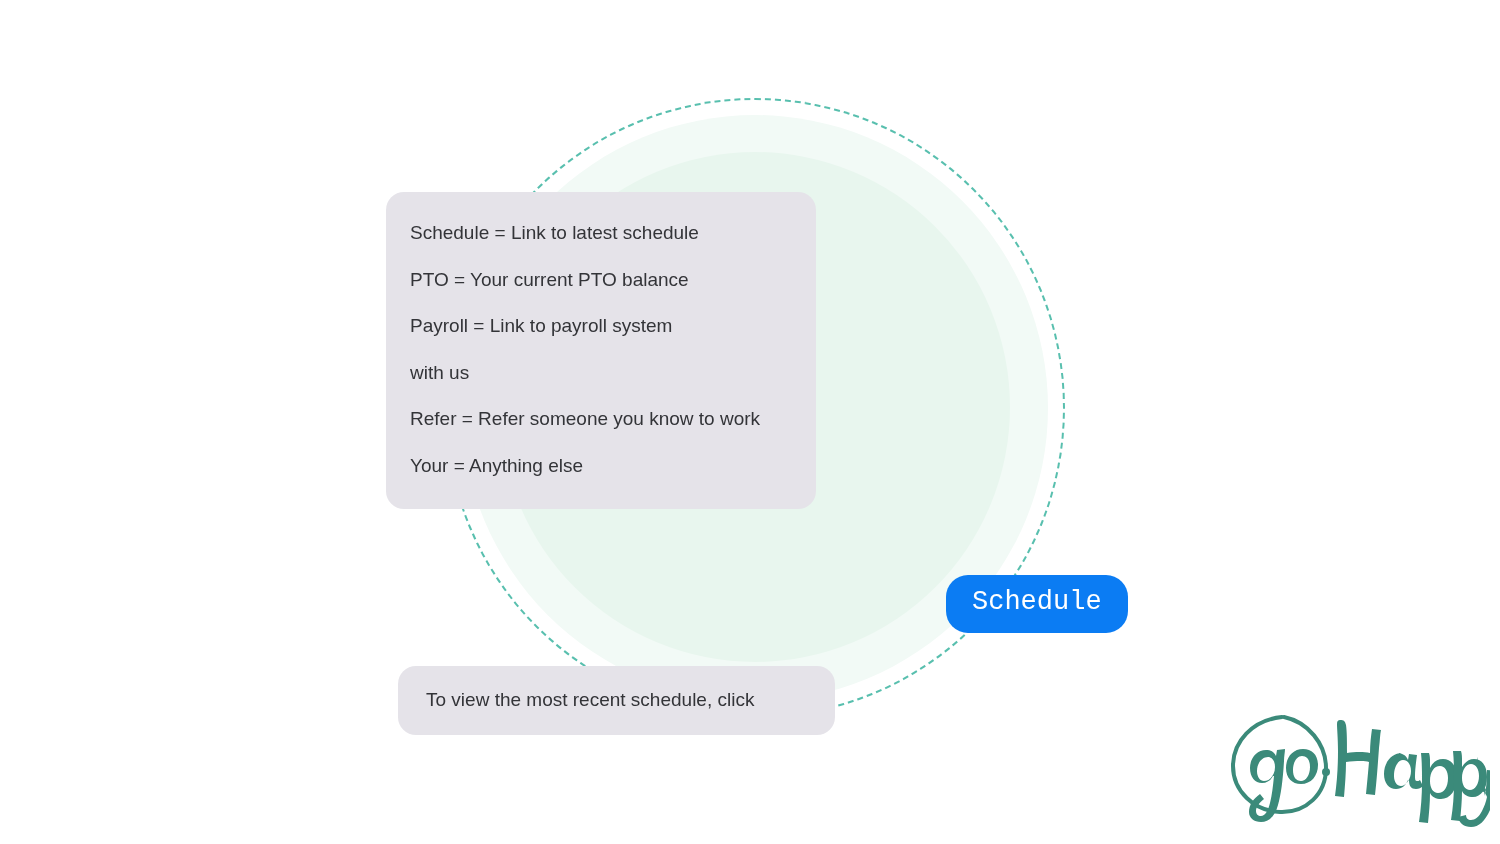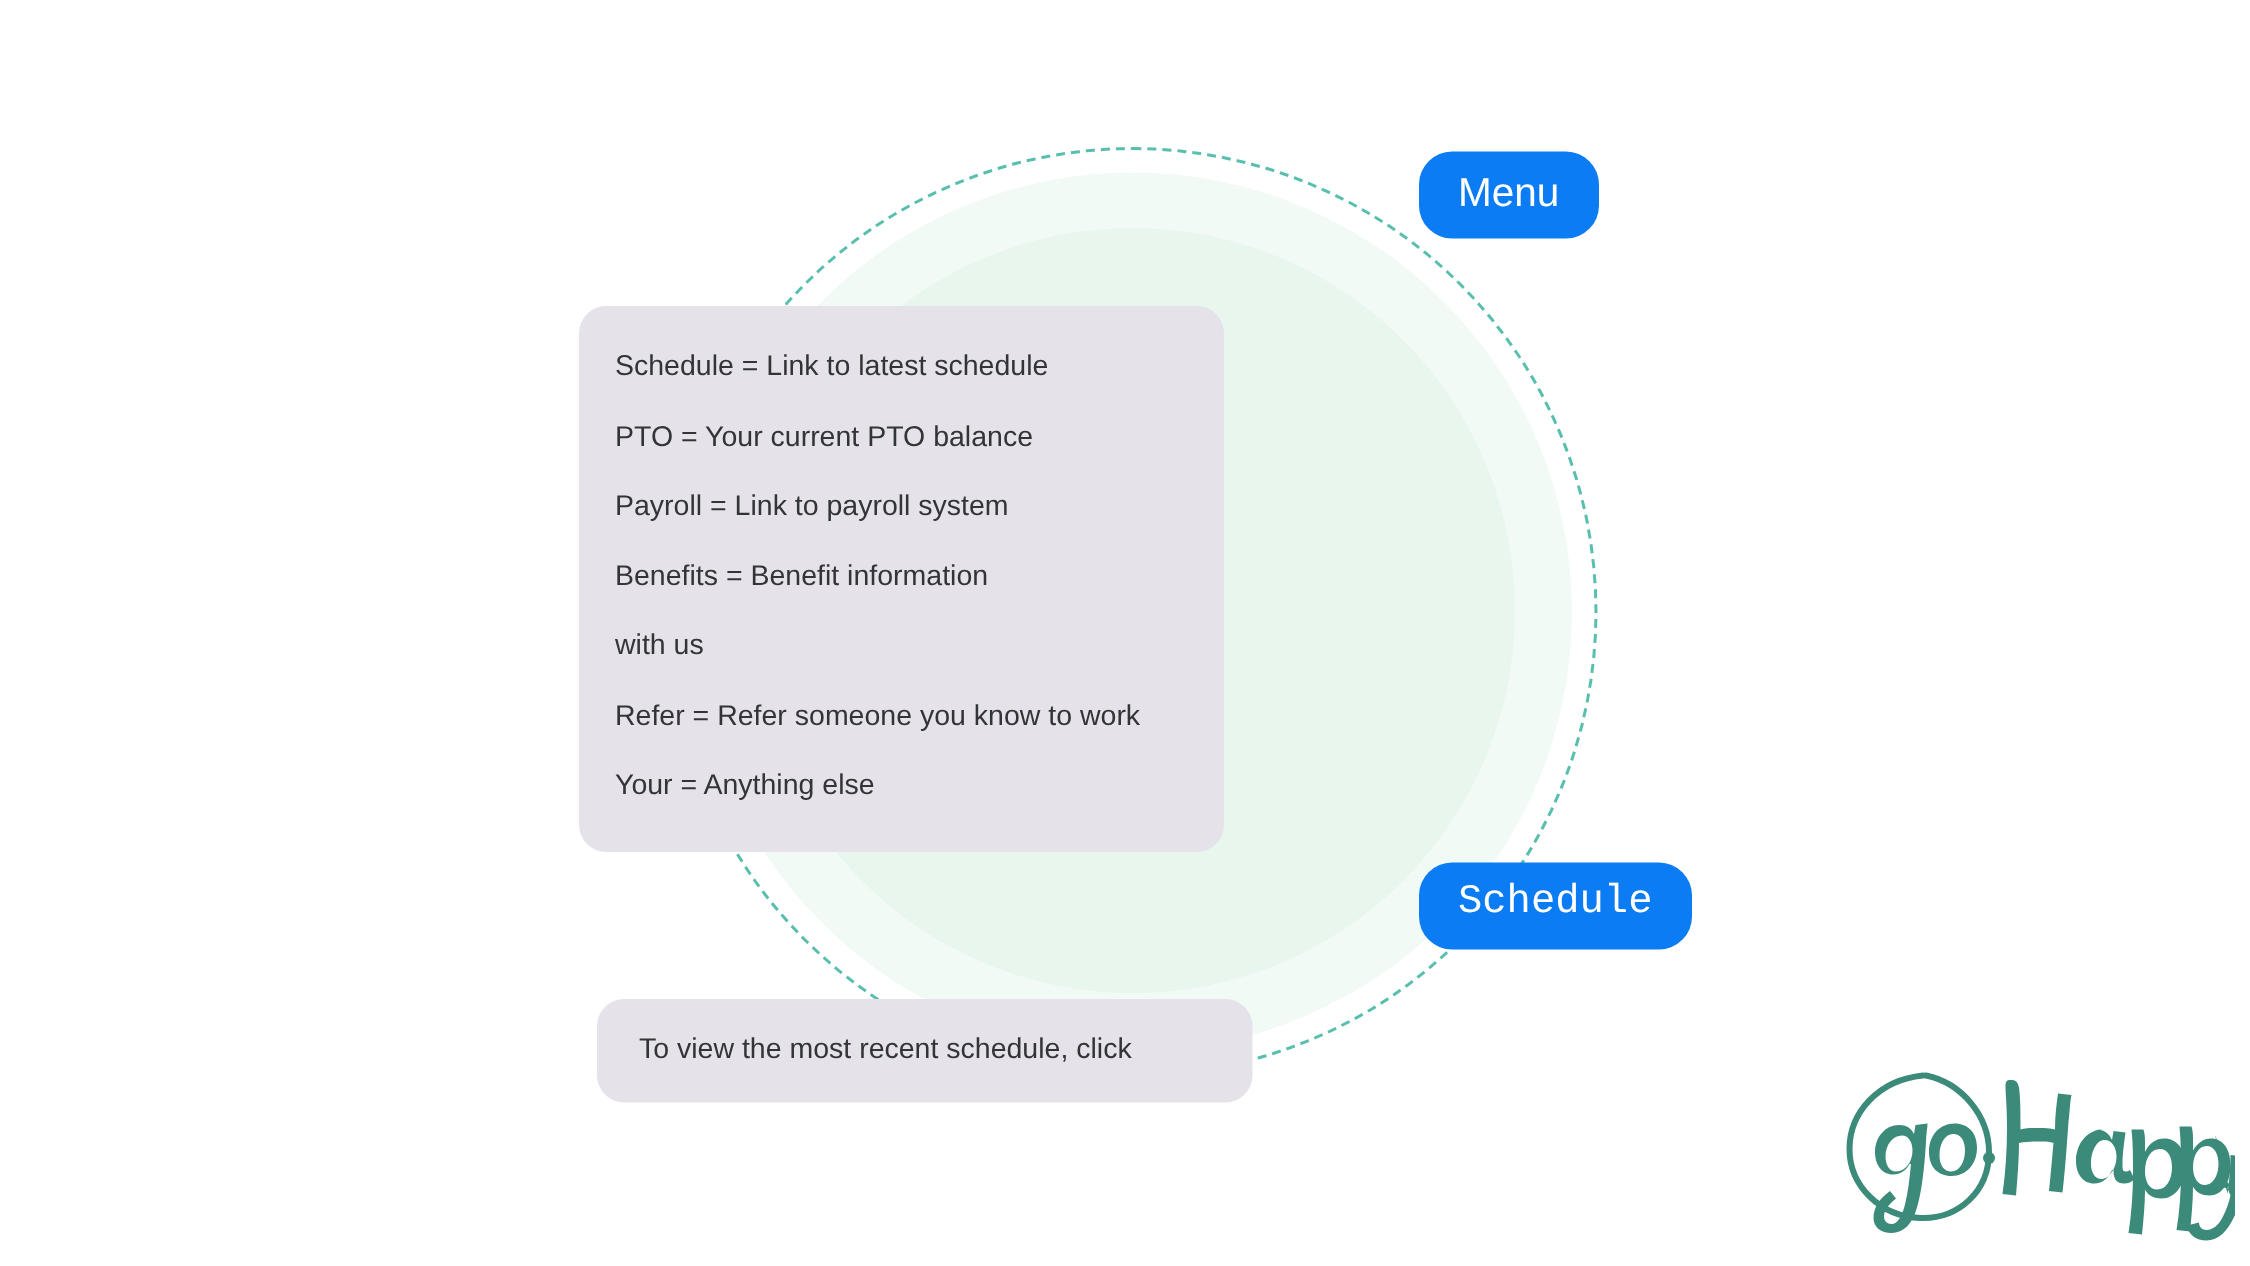--- a/index.html
+++ b/index.html
@@ -165,9 +165,6 @@
   <div class="deco-circle" id="circle-outer-fill"></div>
   <div class="deco-circle" id="circle-inner-fill"></div>
 
-  <div class="bubble bubble-blue" id="menu-request-bubble">
-    <span>Menu</span>
-  </div>
 
   <div class="bubble bubble-gray" id="menu-bubble">
     <div class="menu-line">Schedule = Link to latest schedule</div>

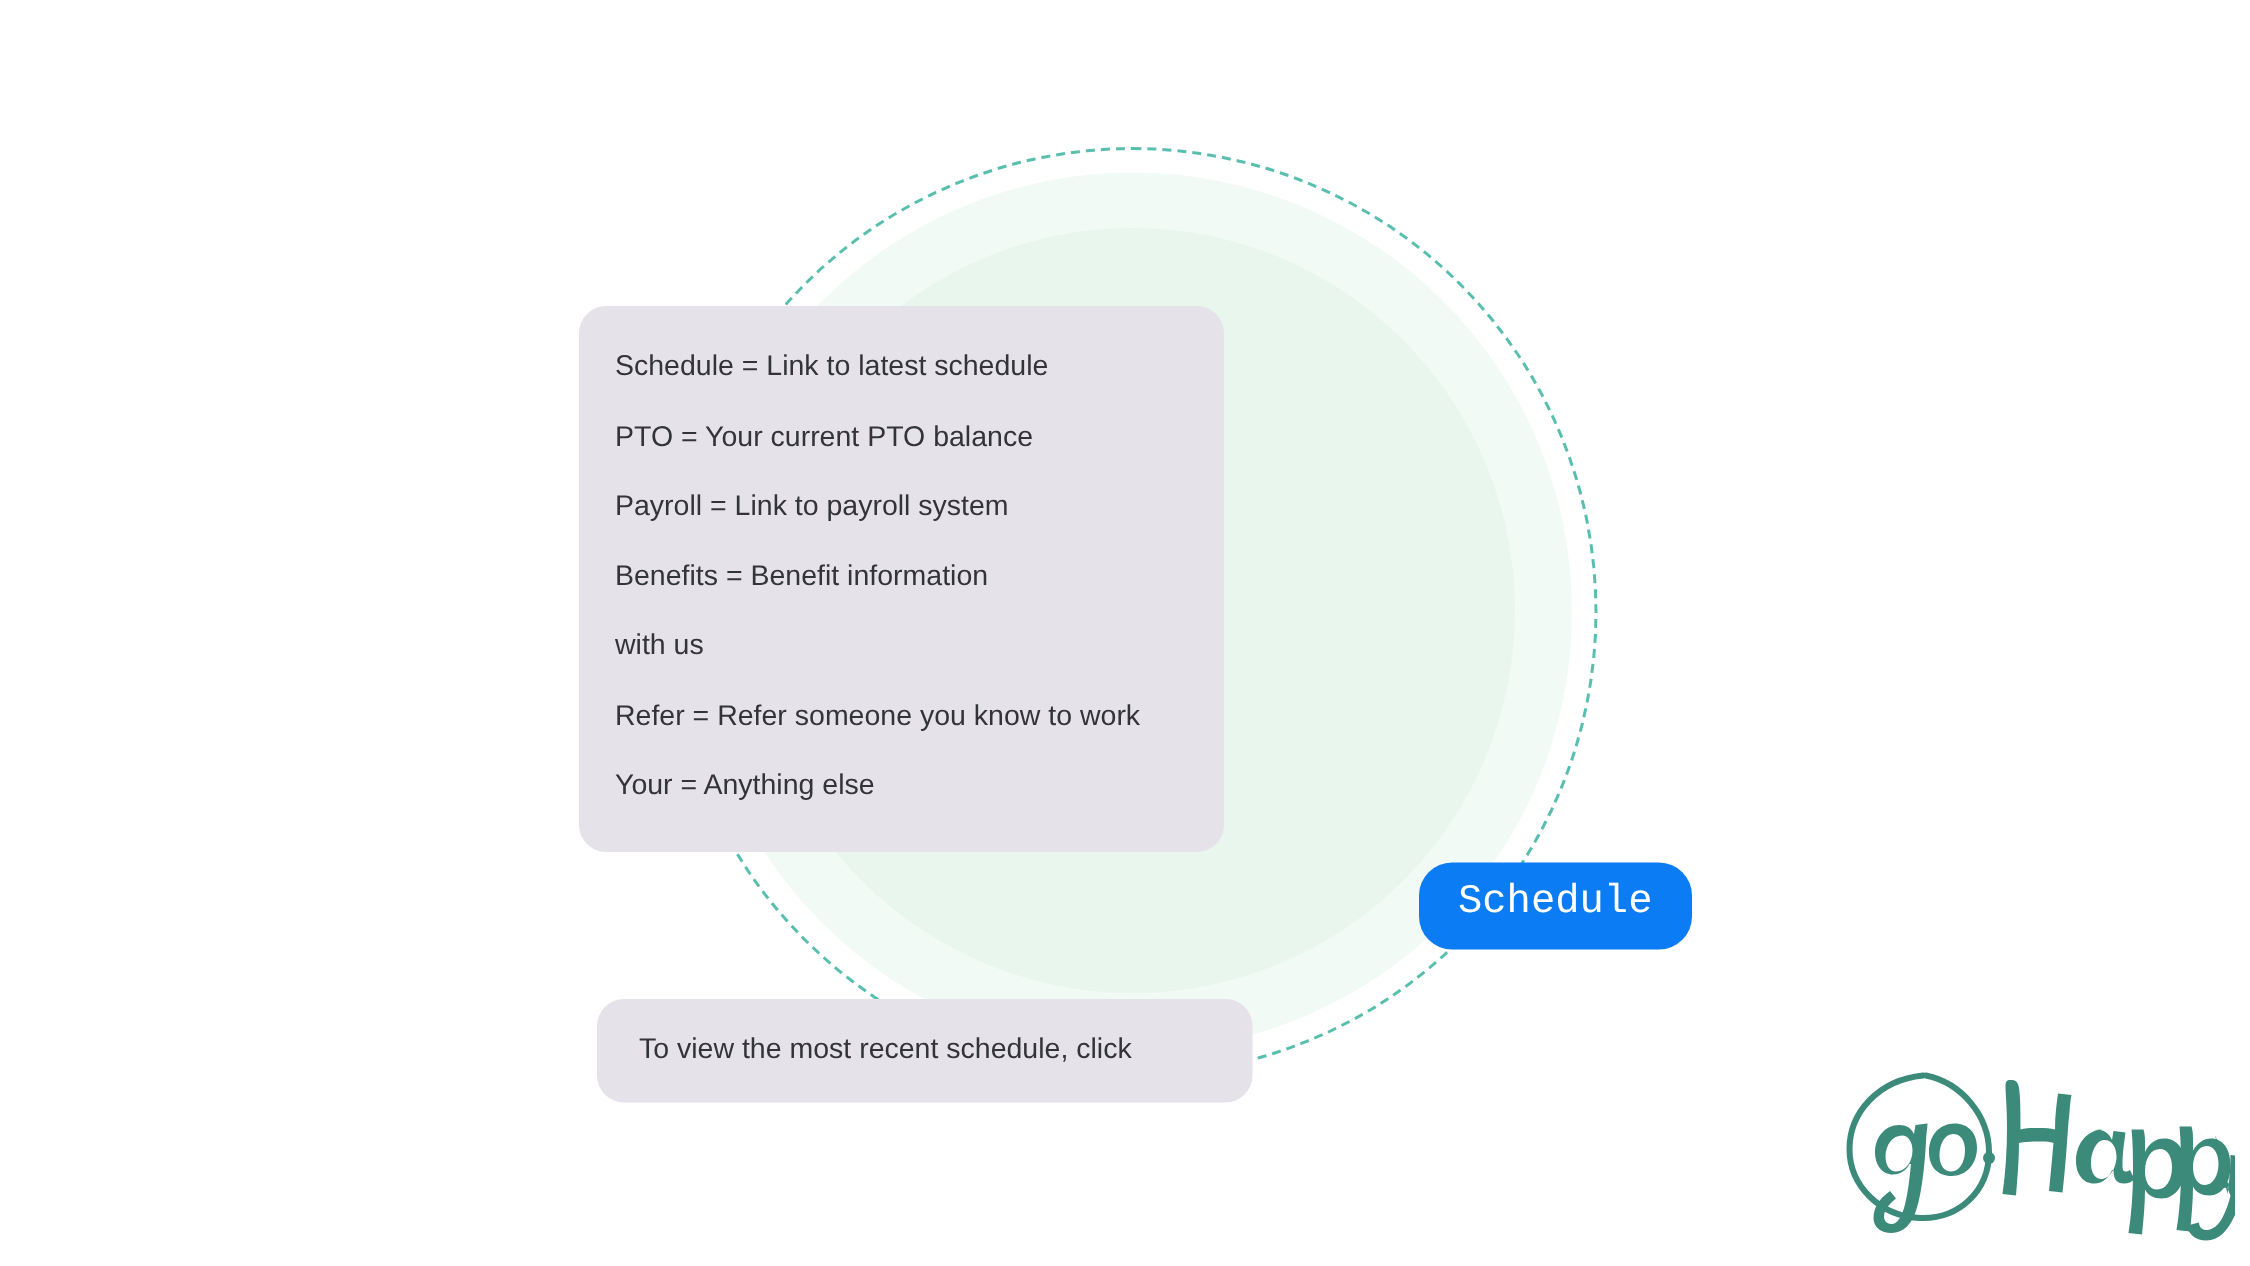--- a/index.html
+++ b/index.html
@@ -102,7 +102,6 @@
     top: 192px;
     width: 430px;
     padding: 18px 24px 20px 24px;
-    margin-top: 12px;
   }
 
   #menu-bubble .menu-line {

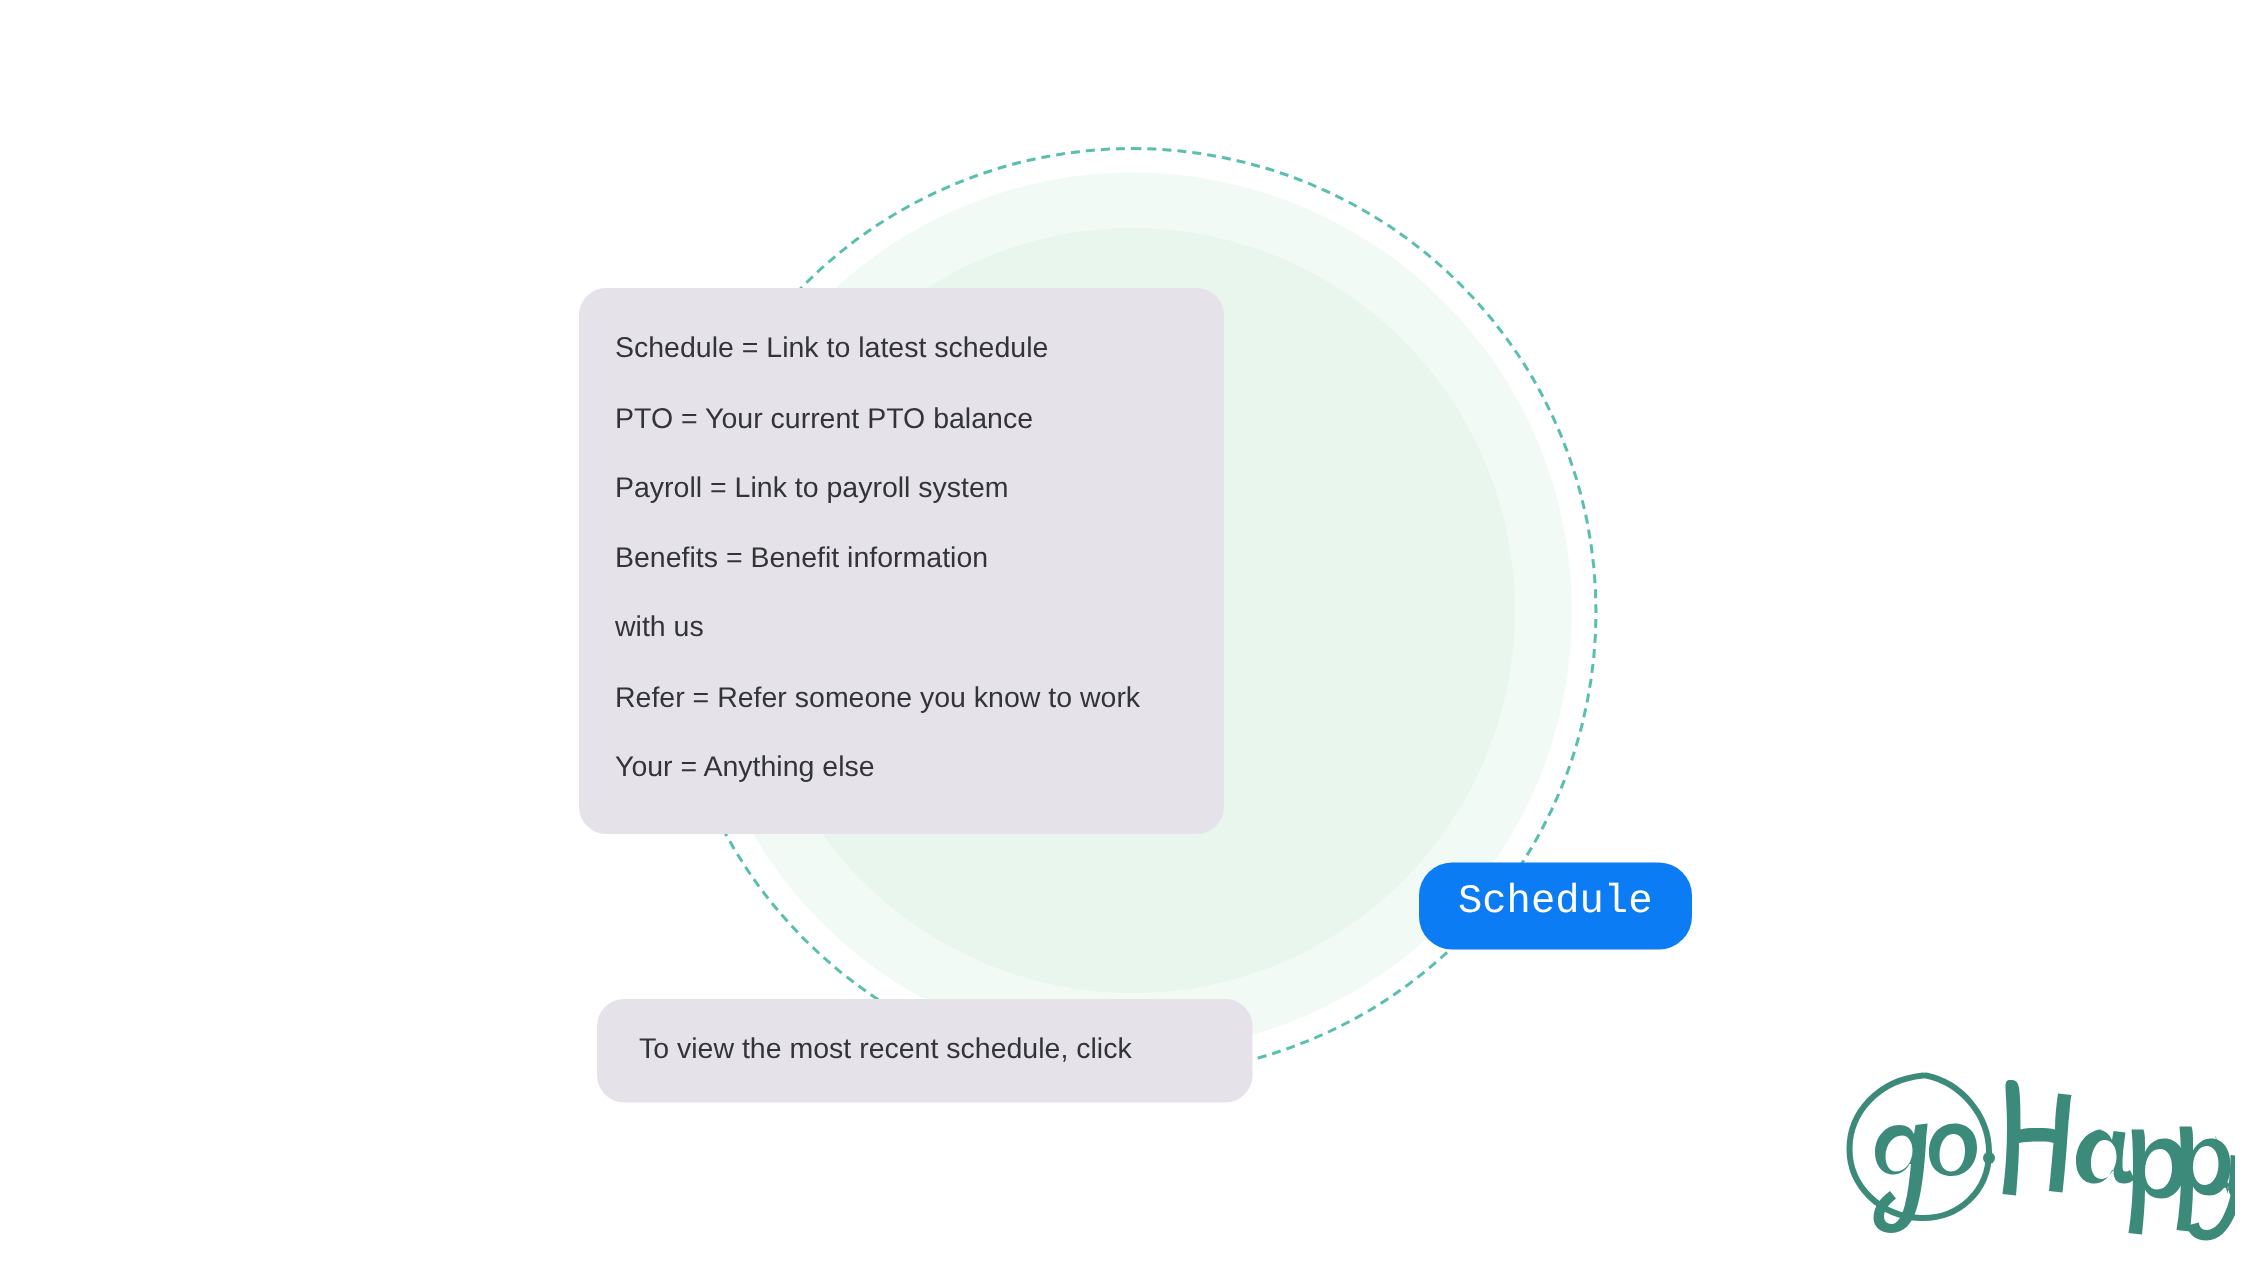--- a/index.html
+++ b/index.html
@@ -169,7 +169,6 @@
     <div class="menu-line">Schedule = Link to latest schedule</div>
     <div class="menu-line">PTO = Your current PTO balance</div>
     <div class="menu-line">Payroll = Link to payroll system</div>
-    <div class="menu-line">Benefits = Benefit information</div>
     <div class="menu-line">with us</div>
     <div class="menu-line">Refer = Refer someone you know to work</div>
     <div class="menu-line">Your = Anything else</div>

